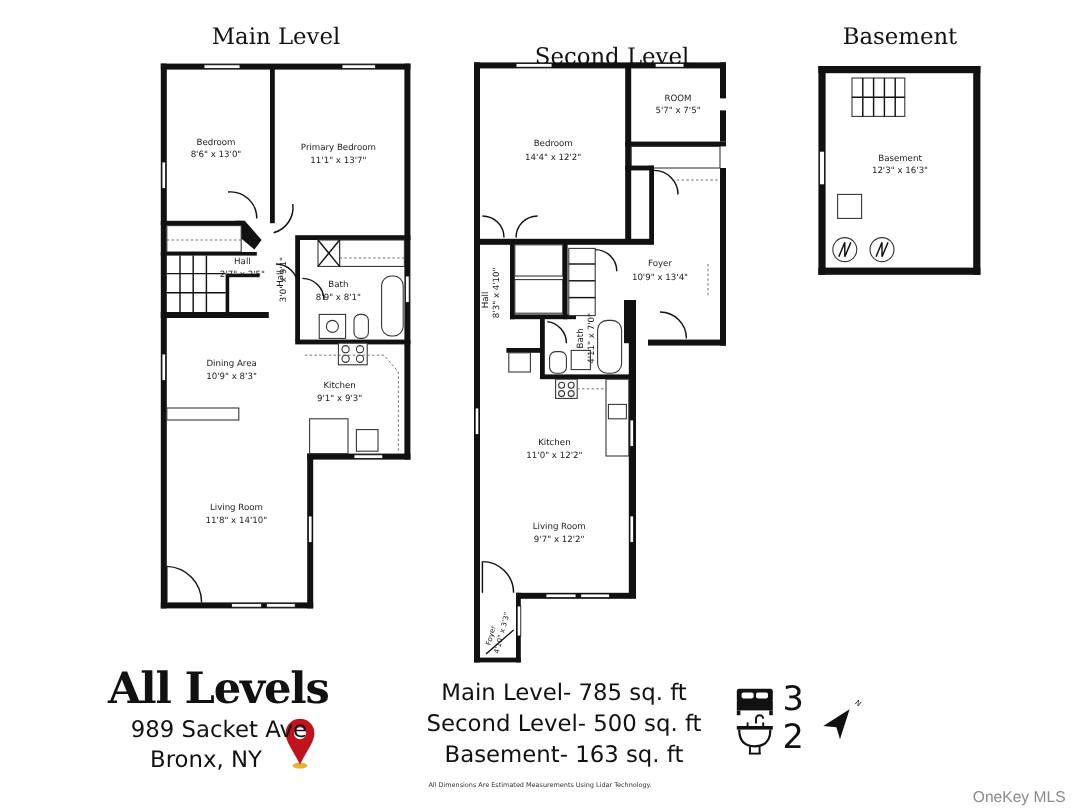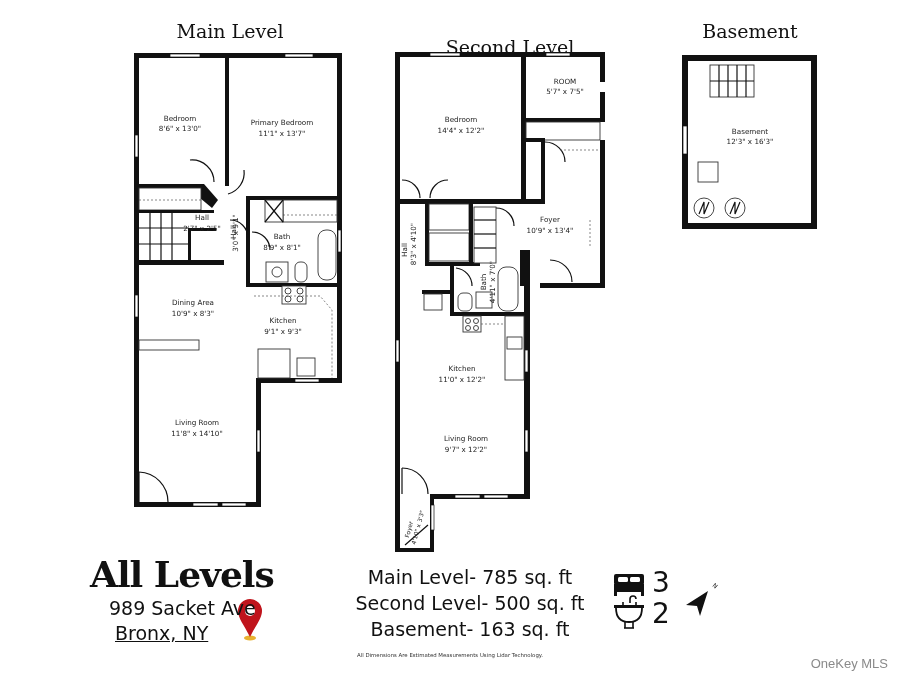--- a/index.html
+++ b/index.html
@@ -294,7 +294,7 @@
 
 <div class="all-levels">All Levels</div>
 <div class="addr" style="left:88px; top:597px;margin-left:21px;">989 Sacket Ave</div>
-<div class="addr" style="left:115px; top:622px;text-decoration:underline;">Bronx, NY</div>
+<div class="addr" style="left:125px; top:622px;">Bronx, NY</div>
 
 <div class="sqft" style="top:566px;">Main Level- 785 sq. ft</div>
 <div class="sqft" style="top:592px;">Second Level- 500 sq. ft</div>

